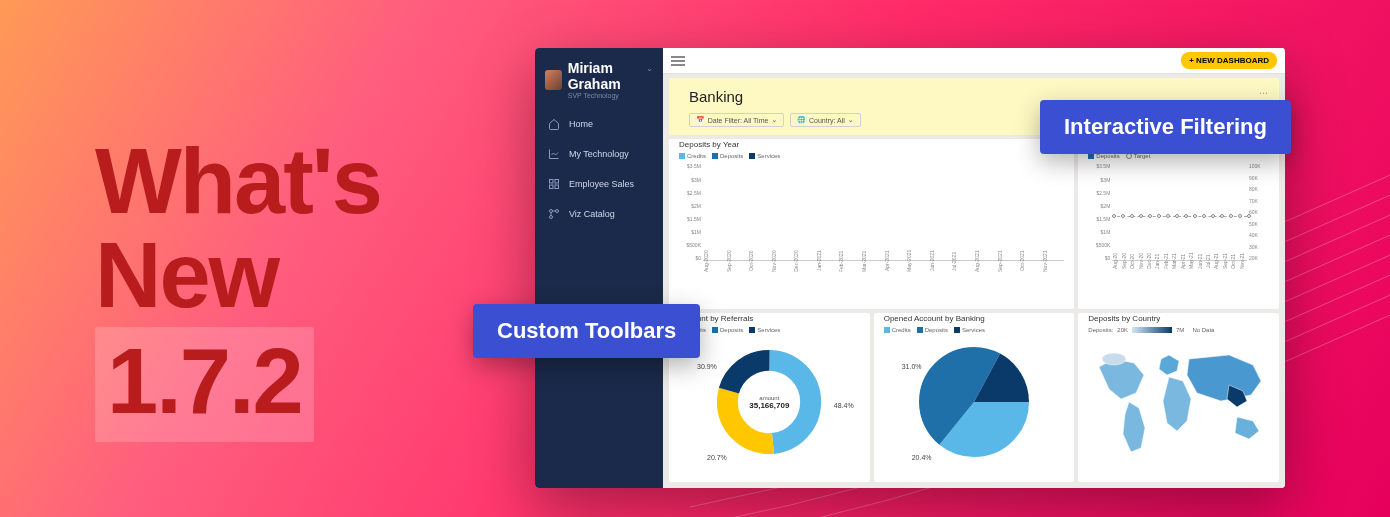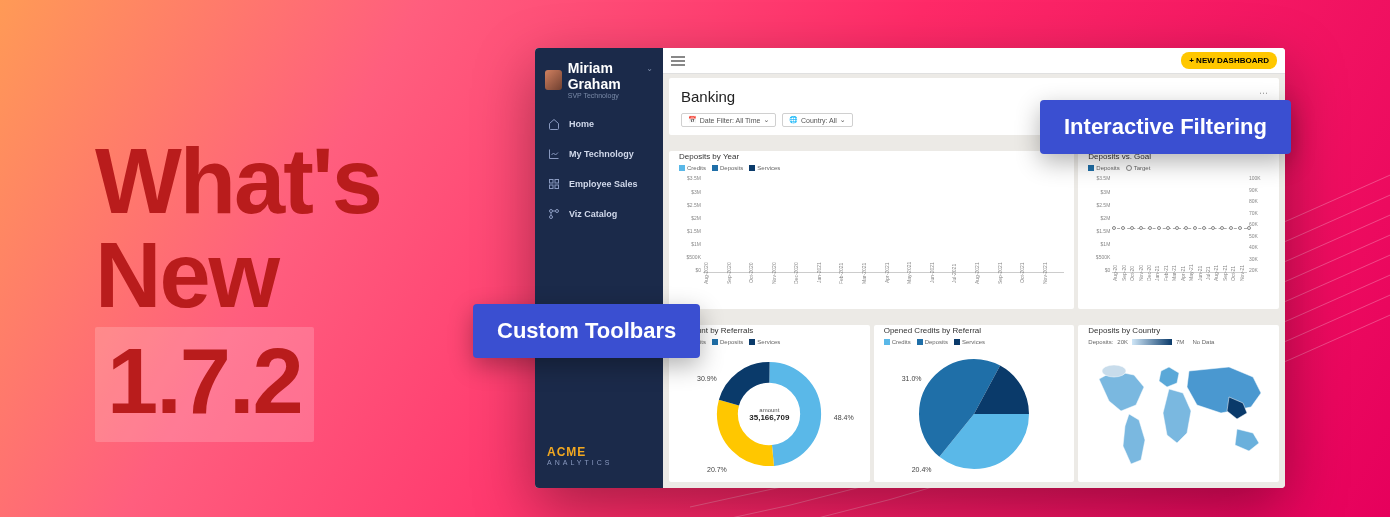--- a/index.html
+++ b/index.html
@@ -52,7 +52,7 @@
 .ham { width: 14px; height: 10px; display: flex; flex-direction: column; justify-content: space-between; cursor: pointer; }
 .ham div { height: 2px; background: #888; }
 .btn-new { background: #ffc700; color: #000; font-size: 8px; font-weight: 700; padding: 4px 8px; border-radius: 8px; cursor: pointer; }
-.page-head { background: #ffffff; margin: 4px 6px 0; border-radius: 2px; padding: 10px 12px 8px; position: relative; }
+.page-head { background: #fef9c3; margin: 4px 6px 0; border-radius: 2px; padding: 10px 20px 8px; position: relative; }
 .page-head h2 { font-size: 15px; font-weight: 500; color: #222; }
 .dots { position: absolute; right: 10px; top: 10px; color: #888; cursor: pointer; letter-spacing: 1px; }
 .filters { display: flex; gap: 6px; margin-top: 8px; }

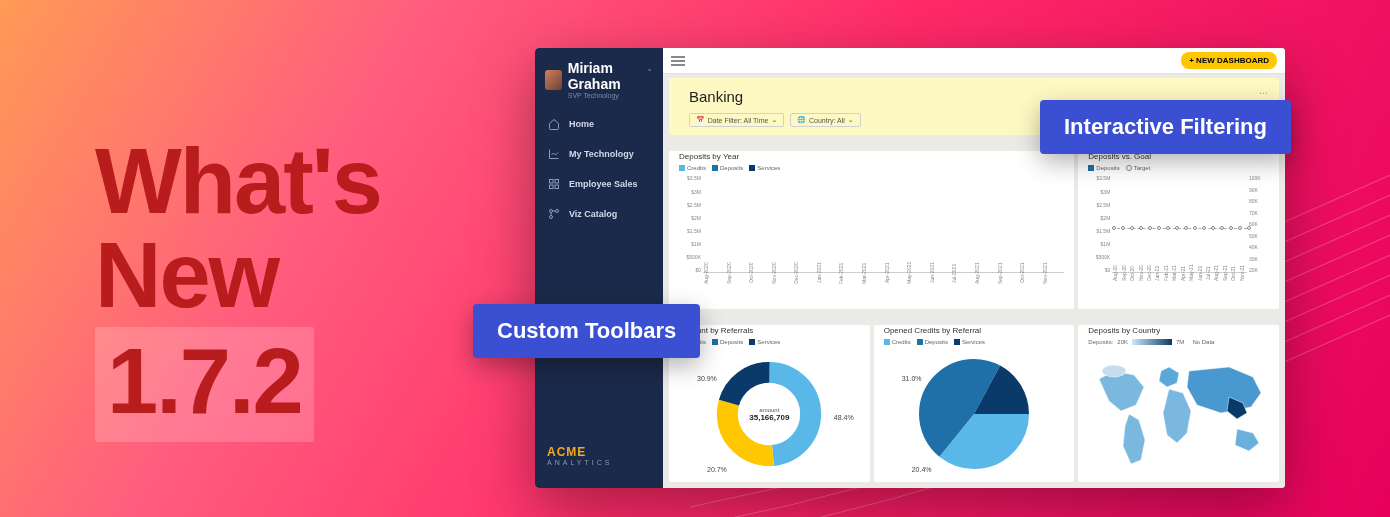--- a/index.html
+++ b/index.html
@@ -42,7 +42,7 @@
 .user .chev { position: absolute; right: 10px; top: 6px; color: #7a8aa8; font-size: 8px; }
 .nav-item { display: flex; align-items: center; gap: 8px; padding: 8px 12px; cursor: pointer; }
 .nav-icon { width: 14px; height: 14px; display: flex; align-items: center; justify-content: center; color: #8a9ac0; }
-.nav-item span.lbl { color: #d0d8ea; font-size: 9px; font-weight: bold; }
+.nav-item span.lbl { color: #d0d8ea; font-size: 9px; }
 .brand { margin-top: auto; padding: 12px; }
 .brand .b1 { color: #f2a820; font-size: 12px; font-weight: 700; letter-spacing: 1px; }
 .brand .b2 { color: #8a9ac0; font-size: 7px; letter-spacing: 3px; }

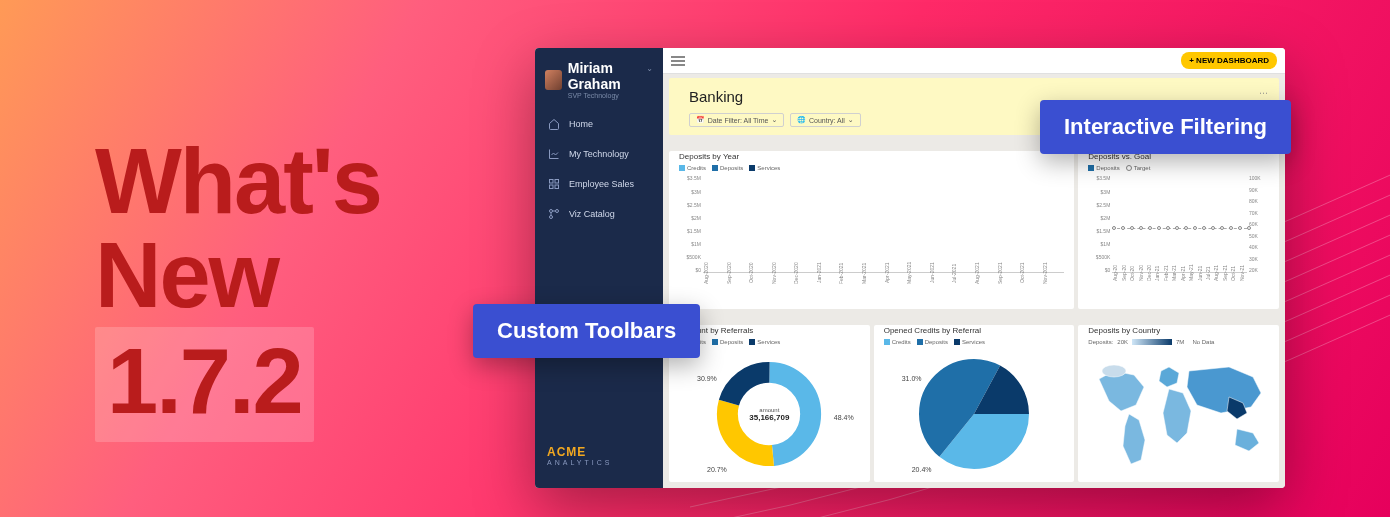--- a/index.html
+++ b/index.html
@@ -59,7 +59,7 @@
 .filter { border: 1px solid #d0d0d0; border-radius: 2px; padding: 2px 6px; font-size: 7px; color: #555; cursor: pointer; display: flex; align-items: center; gap: 3px; }
 
 .grid { flex: 1; display: grid; grid-template-columns: 1fr 1fr 1fr; grid-template-rows: 170px 1fr; gap: 4px; padding: 4px 6px 6px; }
-.card { background: #fff; border-radius: 2px; padding: 1px 10px; position: relative; overflow: hidden; margin-top: 12px; }
+.card { background: #fff; border-radius: 2px; padding: 1px 10px; position: relative; overflow: hidden; }
 .card-title { font-size: 8px; color: #333; margin-bottom: 4px; }
 .legend { display: flex; gap: 6px; font-size: 6px; color: #666; margin-bottom: 4px; flex-wrap: wrap; }
 .legend .sw { display: inline-block; width: 6px; height: 6px; margin-right: 2px; vertical-align: middle; }

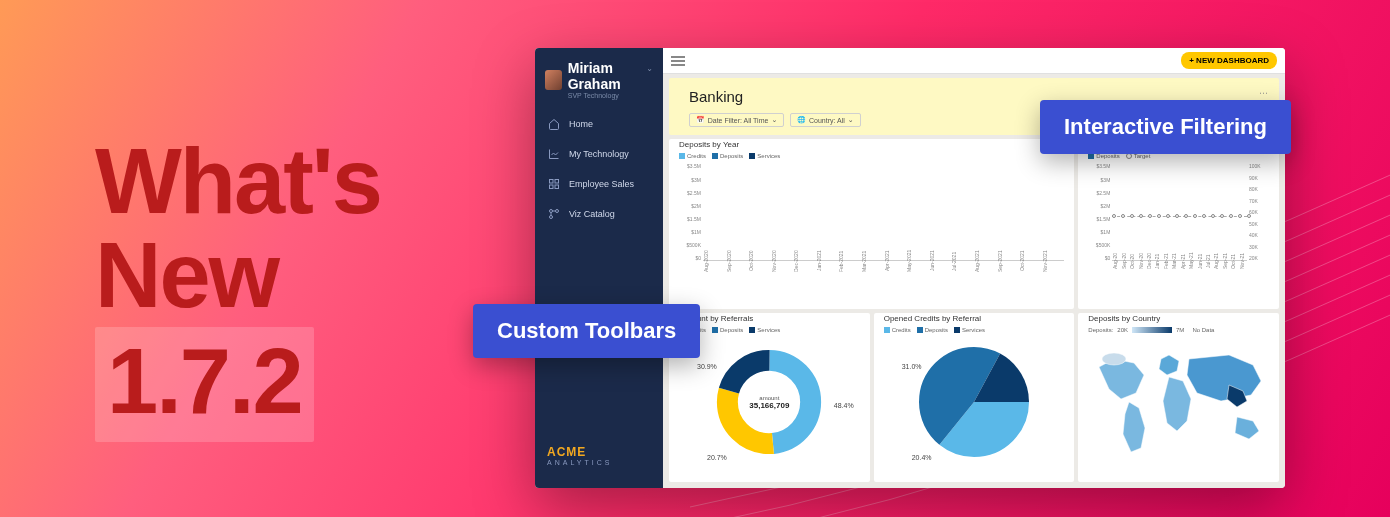--- a/index.html
+++ b/index.html
@@ -461,7 +461,7 @@
       </div>
 
       <div class="card">
-        <div class="card-title">Opened Credits by Referral</div>
+        <div class="card-title">Opened Account by Banking</div>
         <div class="legend">
           <span><span class="sw" style="background:#5AB8E8"></span><span>Credits</span></span>
           <span><span class="sw" style="background:#1F6FA8"></span><span>Deposits</span></span>

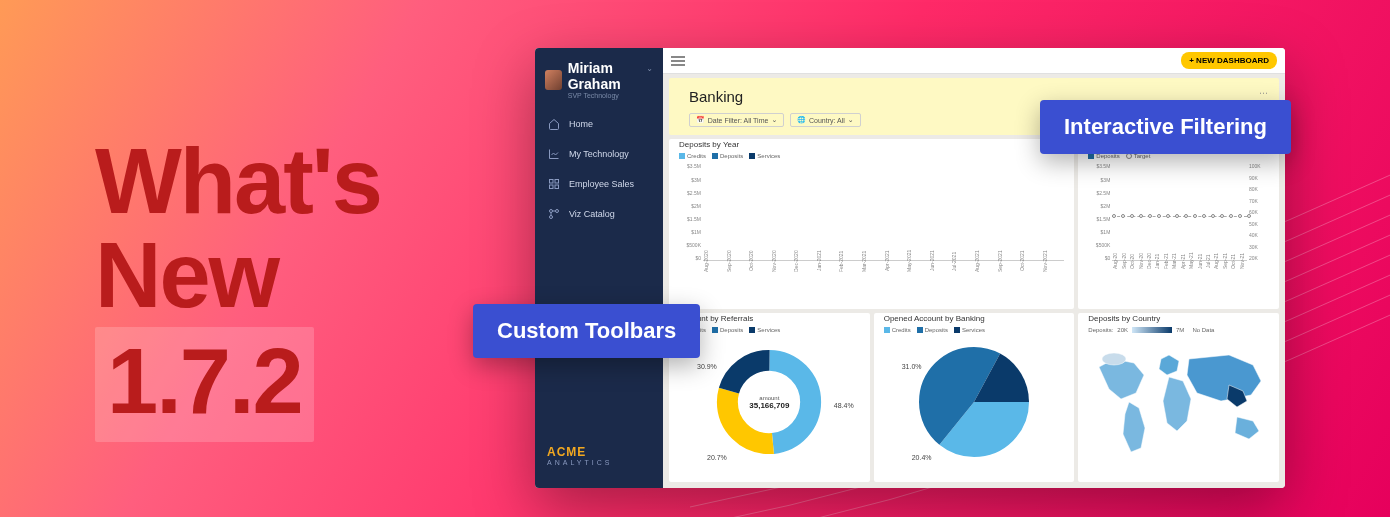--- a/index.html
+++ b/index.html
@@ -165,10 +165,6 @@
         </div>
       <span class="lbl">Viz Catalog</span>
     </div>
-    <div class="brand">
-      <div class="b1">ACME</div>
-      <div class="b2">ANALYTICS</div>
-    </div>
   </div>
 
   <div class="content">

